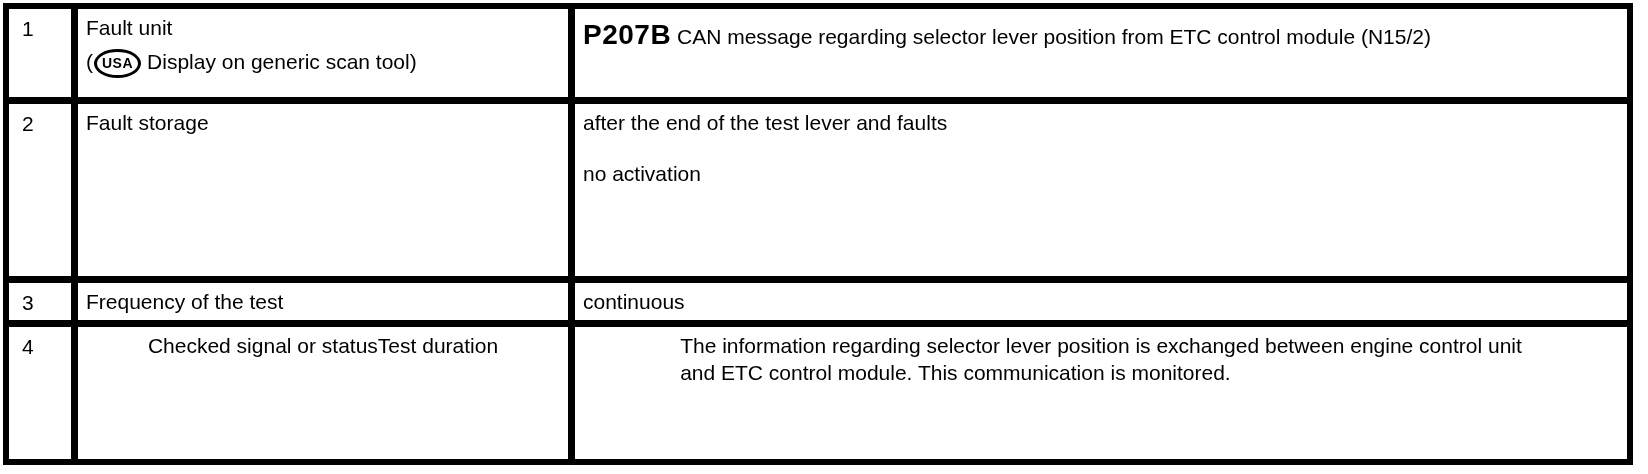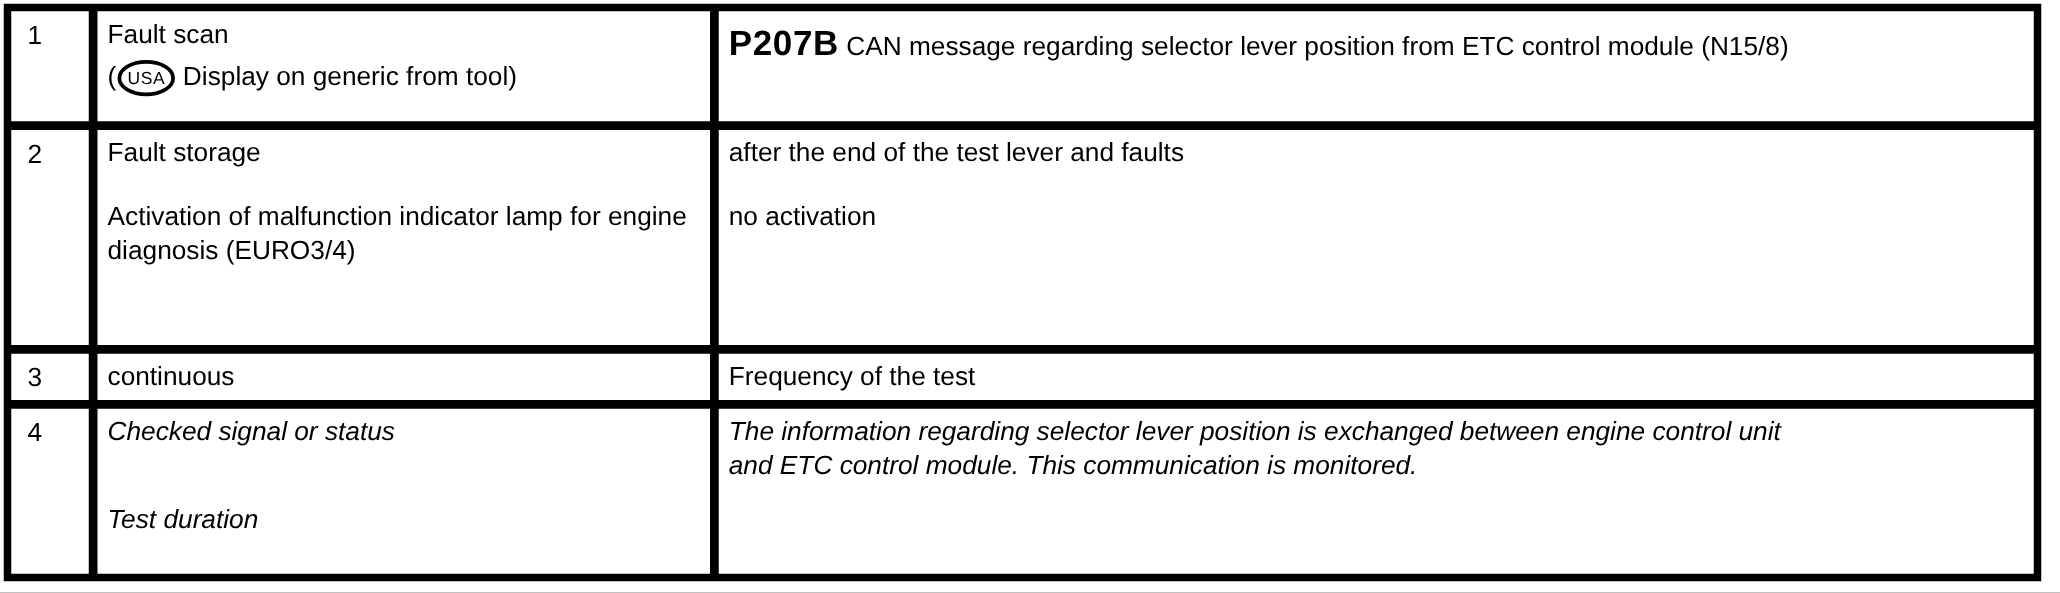--- a/index.html
+++ b/index.html
@@ -68,7 +68,7 @@
     <span>1</span>
   </div>
   <div class="cell r1-label">
-    <p>Fault scan</p>
+    <p>Fault unit</p>
     <p class="line2"><span>(</span><span class="usa-badge">USA</span><span>Display on generic from tool)</span></p>
   </div>
   <div class="cell r1-value">

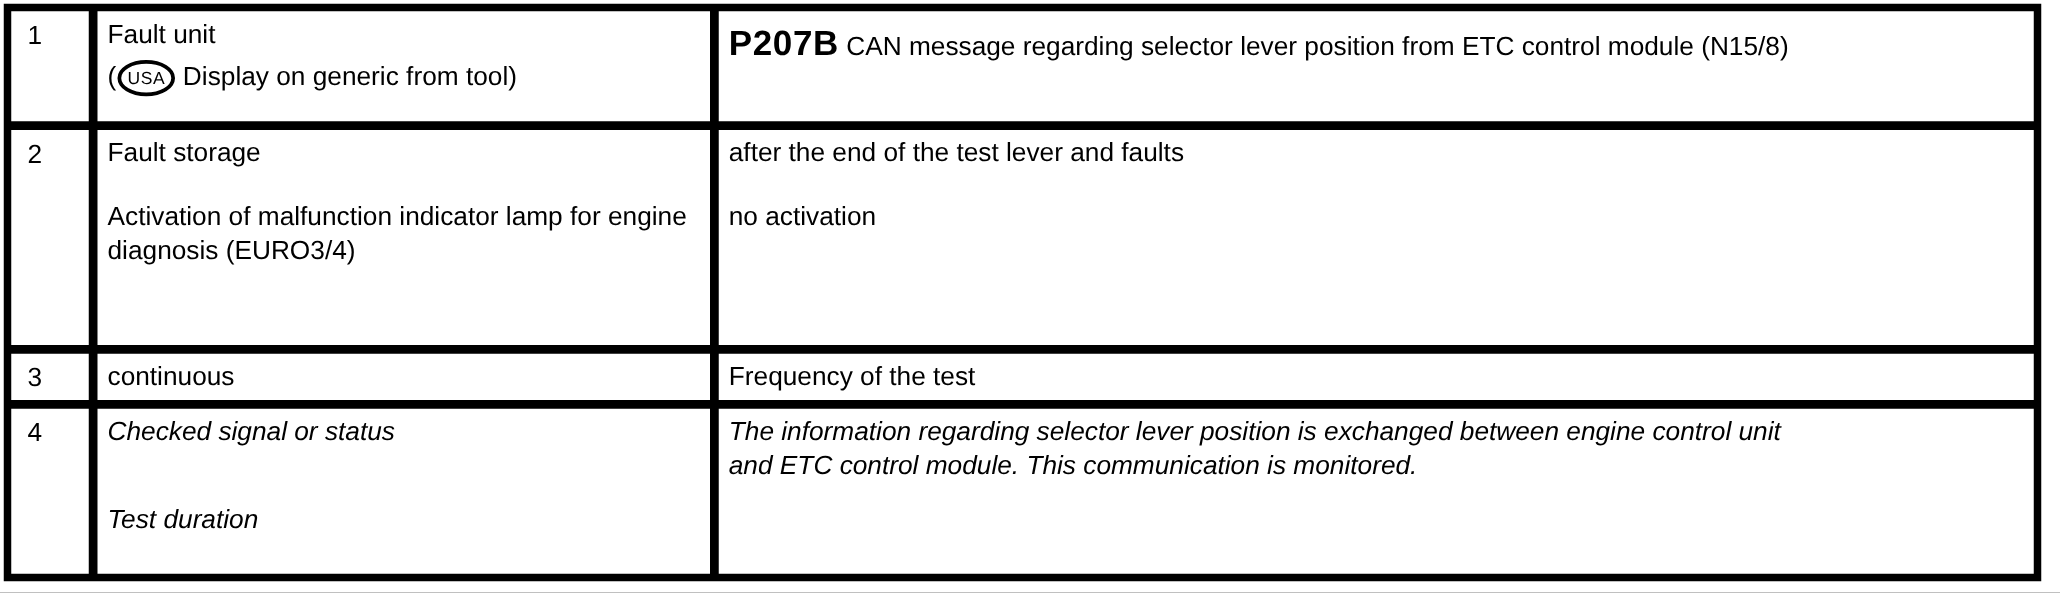--- a/index.html
+++ b/index.html
@@ -72,7 +72,7 @@
     <p class="line2"><span>(</span><span class="usa-badge">USA</span><span>Display on generic from tool)</span></p>
   </div>
   <div class="cell r1-value">
-    <p><span class="fault-code">P207B</span> <span>CAN message regarding selector lever position from ETC control module (N15/8)</span></p>
+    <p><span class="fault-code">P207B</span> <span>CAN message regarding selector lever position from ETC control module (N15/2)</span></p>
   </div>
 
   <div class="cell num-cell">

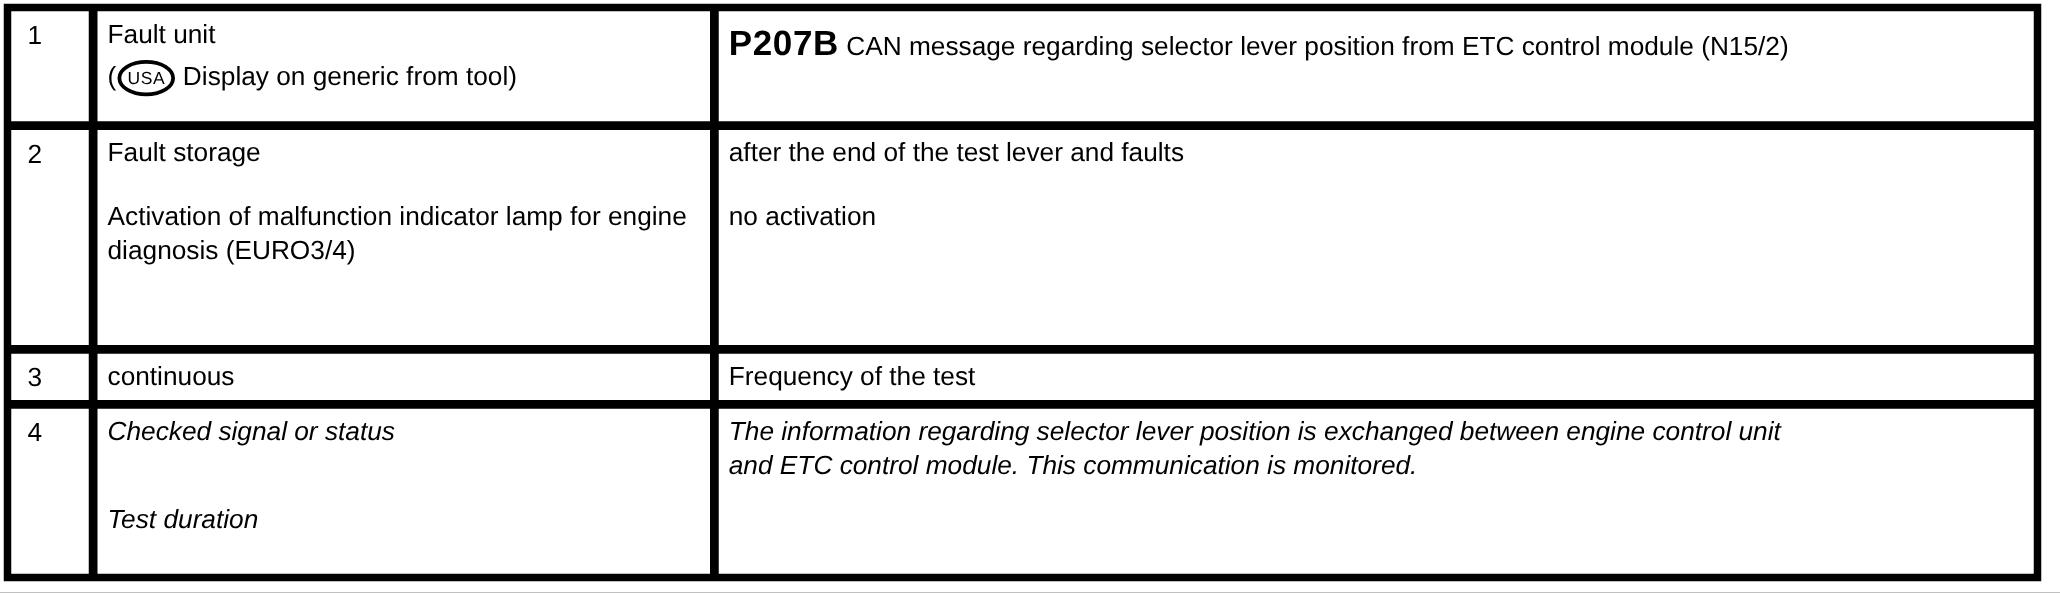--- a/index.html
+++ b/index.html
@@ -44,7 +44,7 @@
     border-radius: 50%;
     padding: 4px 5px 5px;
     font-size: 14px;
-    font-weight: normal;
+    font-weight: bold;
     line-height: 1;
     letter-spacing: 0.5px;
     vertical-align: middle;

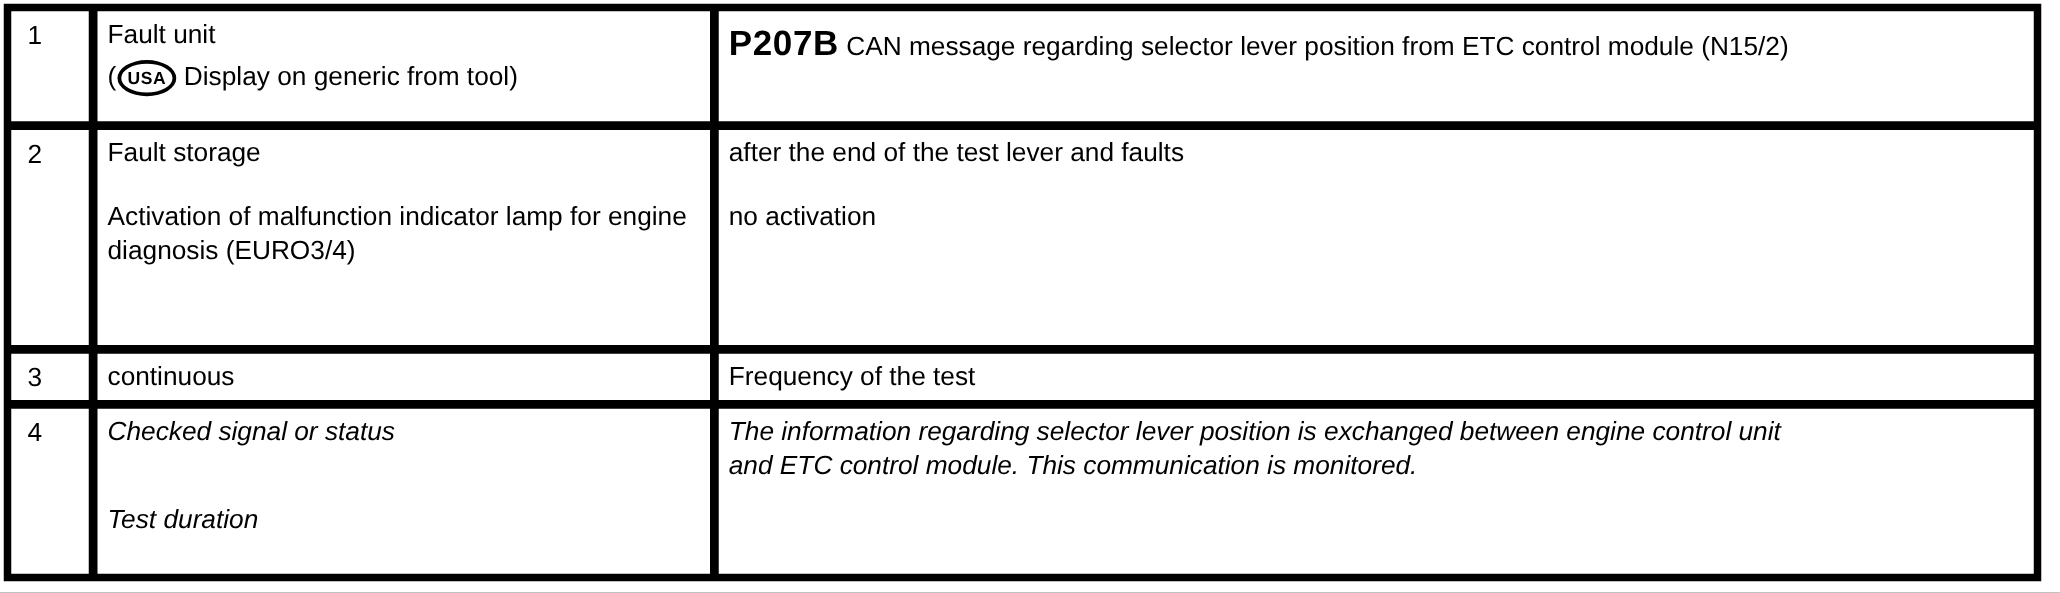--- a/index.html
+++ b/index.html
@@ -69,7 +69,7 @@
   </div>
   <div class="cell r1-label">
     <p>Fault unit</p>
-    <p class="line2"><span>(</span><span class="usa-badge">USA</span><span>Display on generic from tool)</span></p>
+    <p class="line2"><span>(</span><span class="usa-badge">USA</span><span>Display on generic scan tool)</span></p>
   </div>
   <div class="cell r1-value">
     <p><span class="fault-code">P207B</span> <span>CAN message regarding selector lever position from ETC control module (N15/2)</span></p>

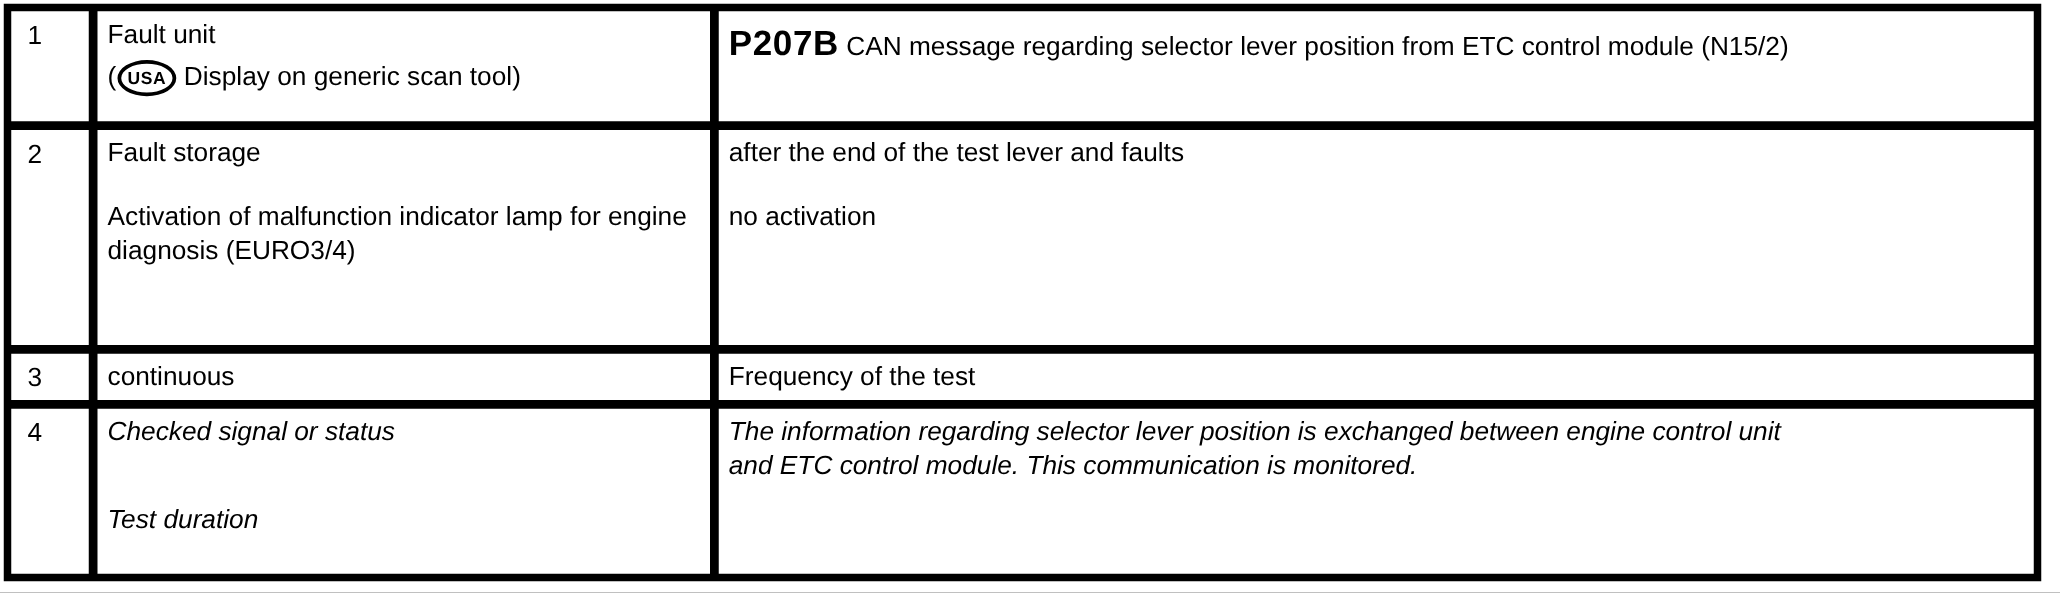--- a/index.html
+++ b/index.html
@@ -80,7 +80,6 @@
   </div>
   <div class="cell">
     <p>Fault storage</p>
-    <p class="gap-line">Activation of malfunction indicator lamp for engine diagnosis (EURO3/4)</p>
   </div>
   <div class="cell">
     <p>after the end of the test lever and faults</p>

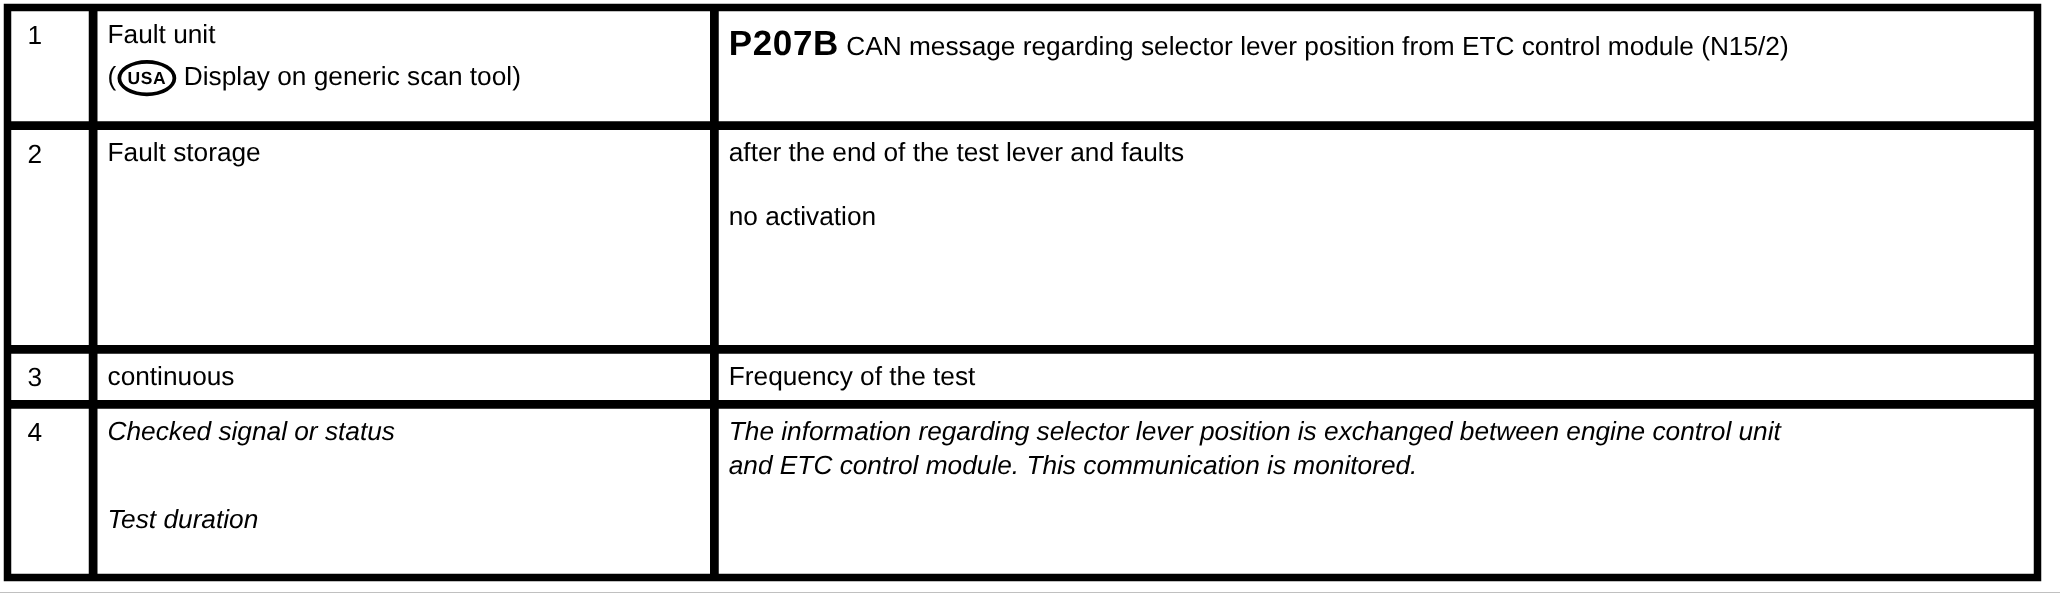--- a/index.html
+++ b/index.html
@@ -90,10 +90,10 @@
     <span>3</span>
   </div>
   <div class="cell">
-    <p>continuous</p>
+    <p>Frequency of the test</p>
   </div>
   <div class="cell">
-    <p>Frequency of the test</p>
+    <p>continuous</p>
   </div>
 
   <div class="cell num-cell">

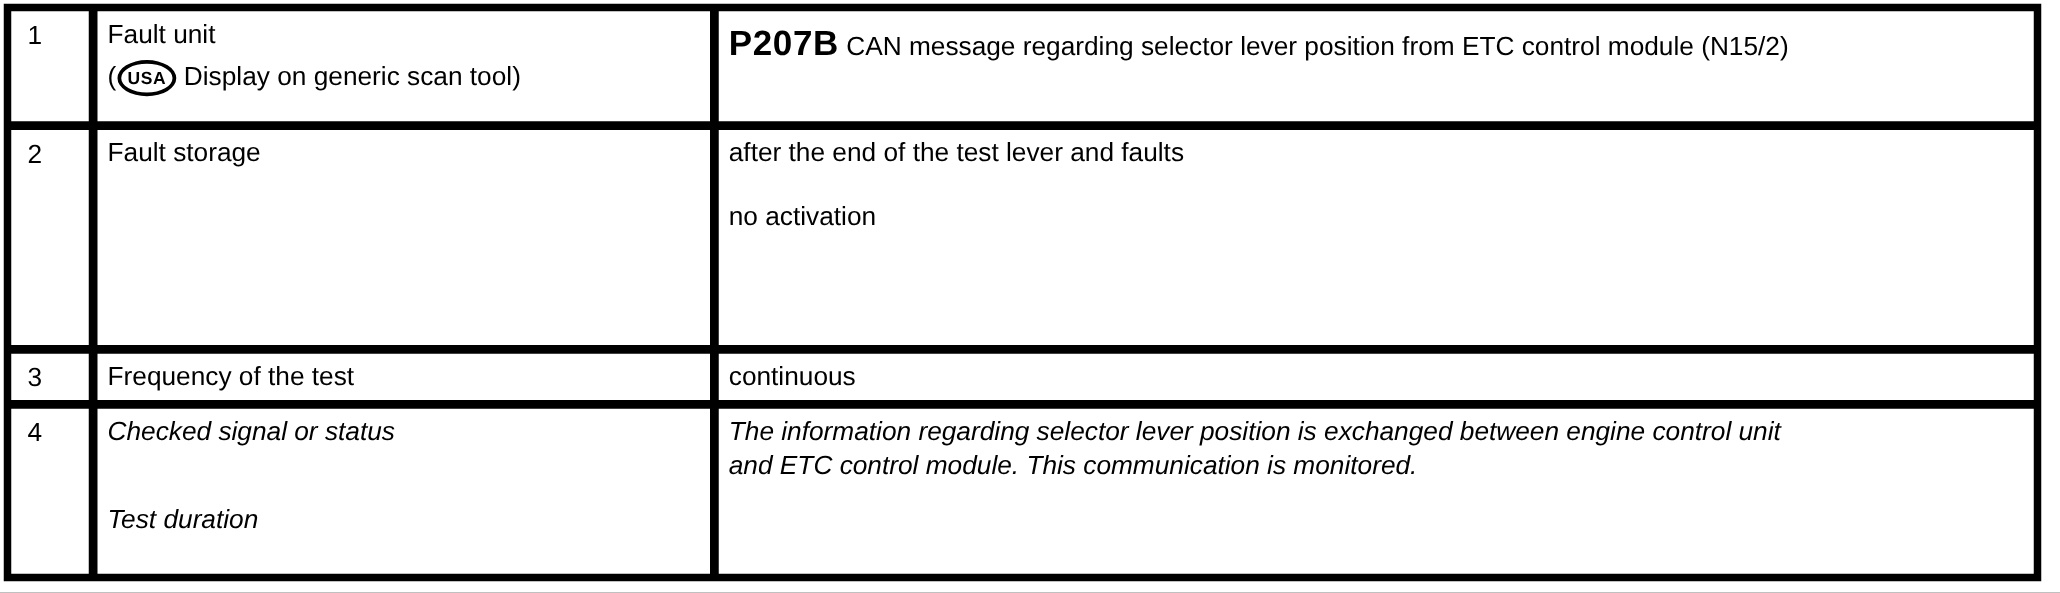--- a/index.html
+++ b/index.html
@@ -57,7 +57,7 @@
   .gap-small { margin-top: 7px !important; }
 
   
-  .r4-cell { display: flex; flex-direction: column; justify-content: space-between; padding-bottom: 30px; font-style: italic; }
+  .r4-cell { display: flex; flex-direction: row; justify-content: center; padding-bottom: 30px; }
 </style>
 </head>
 <body>

